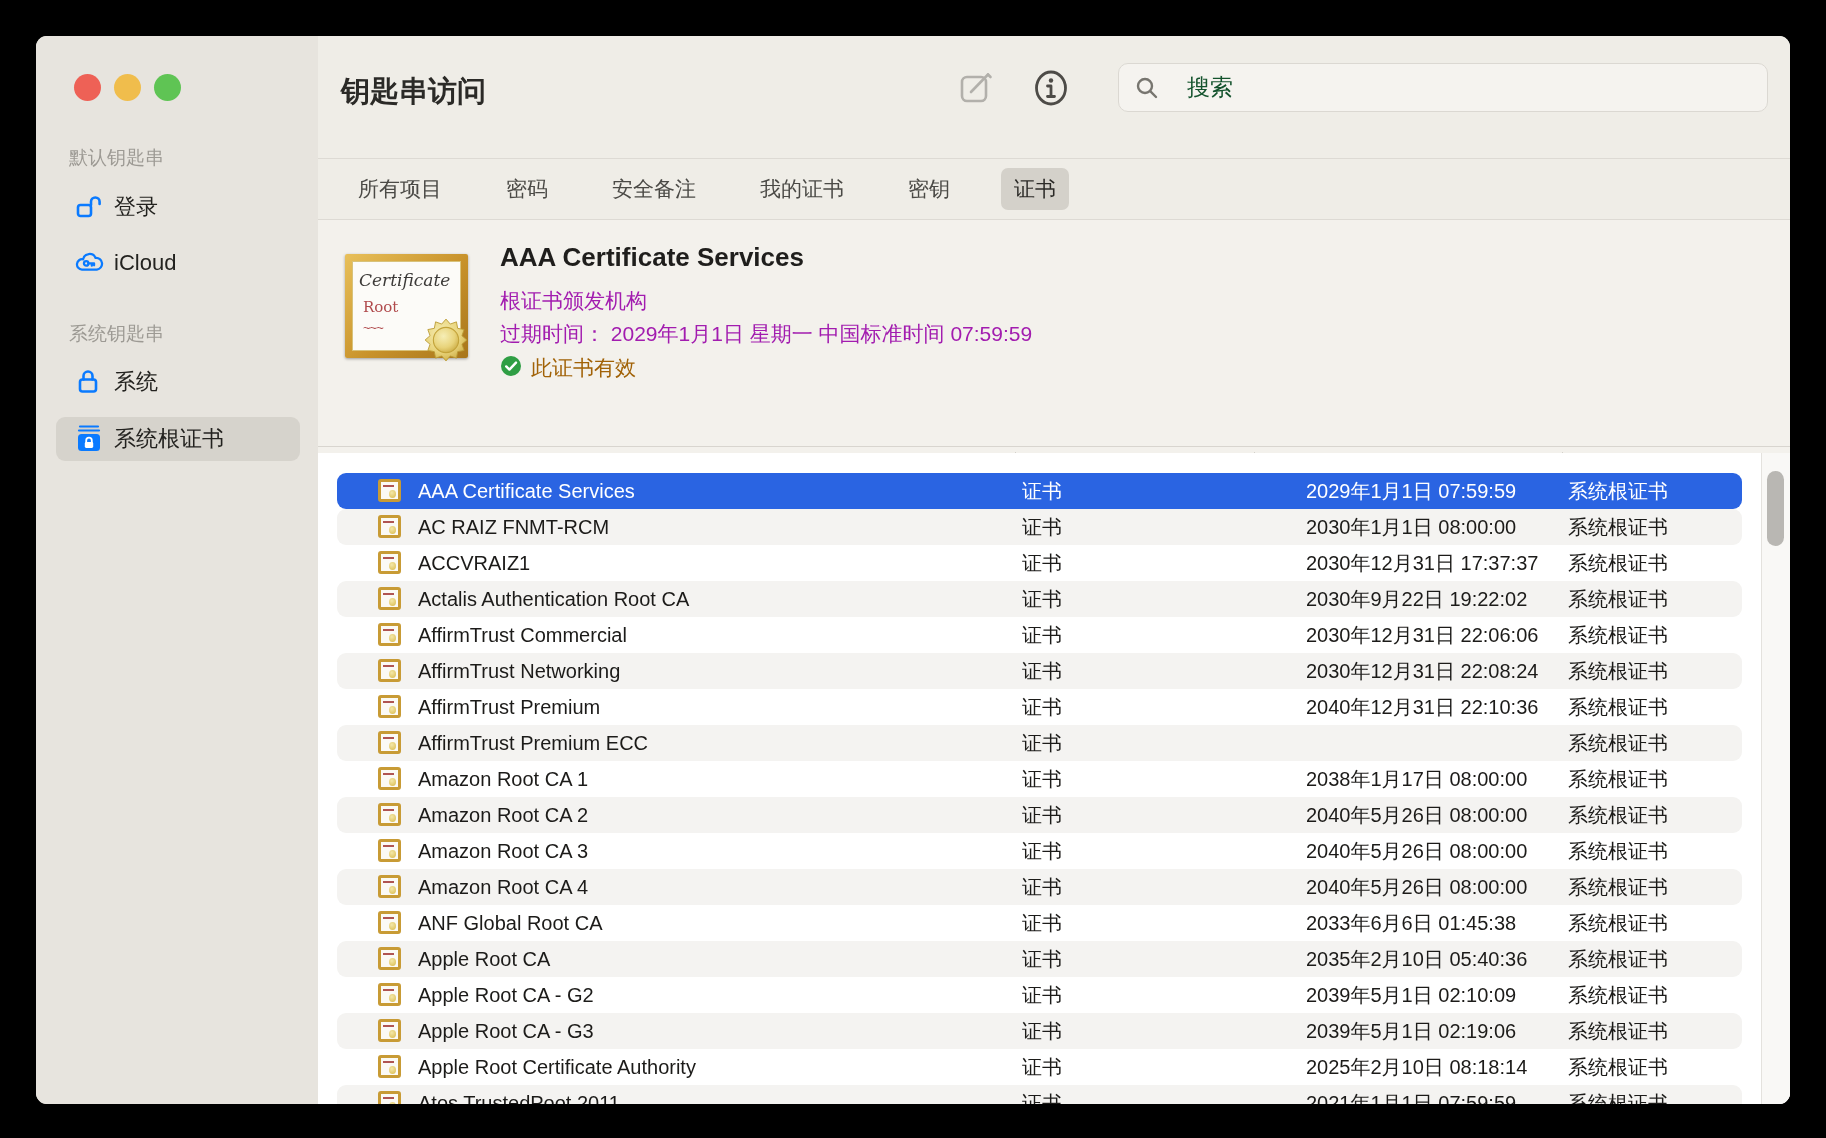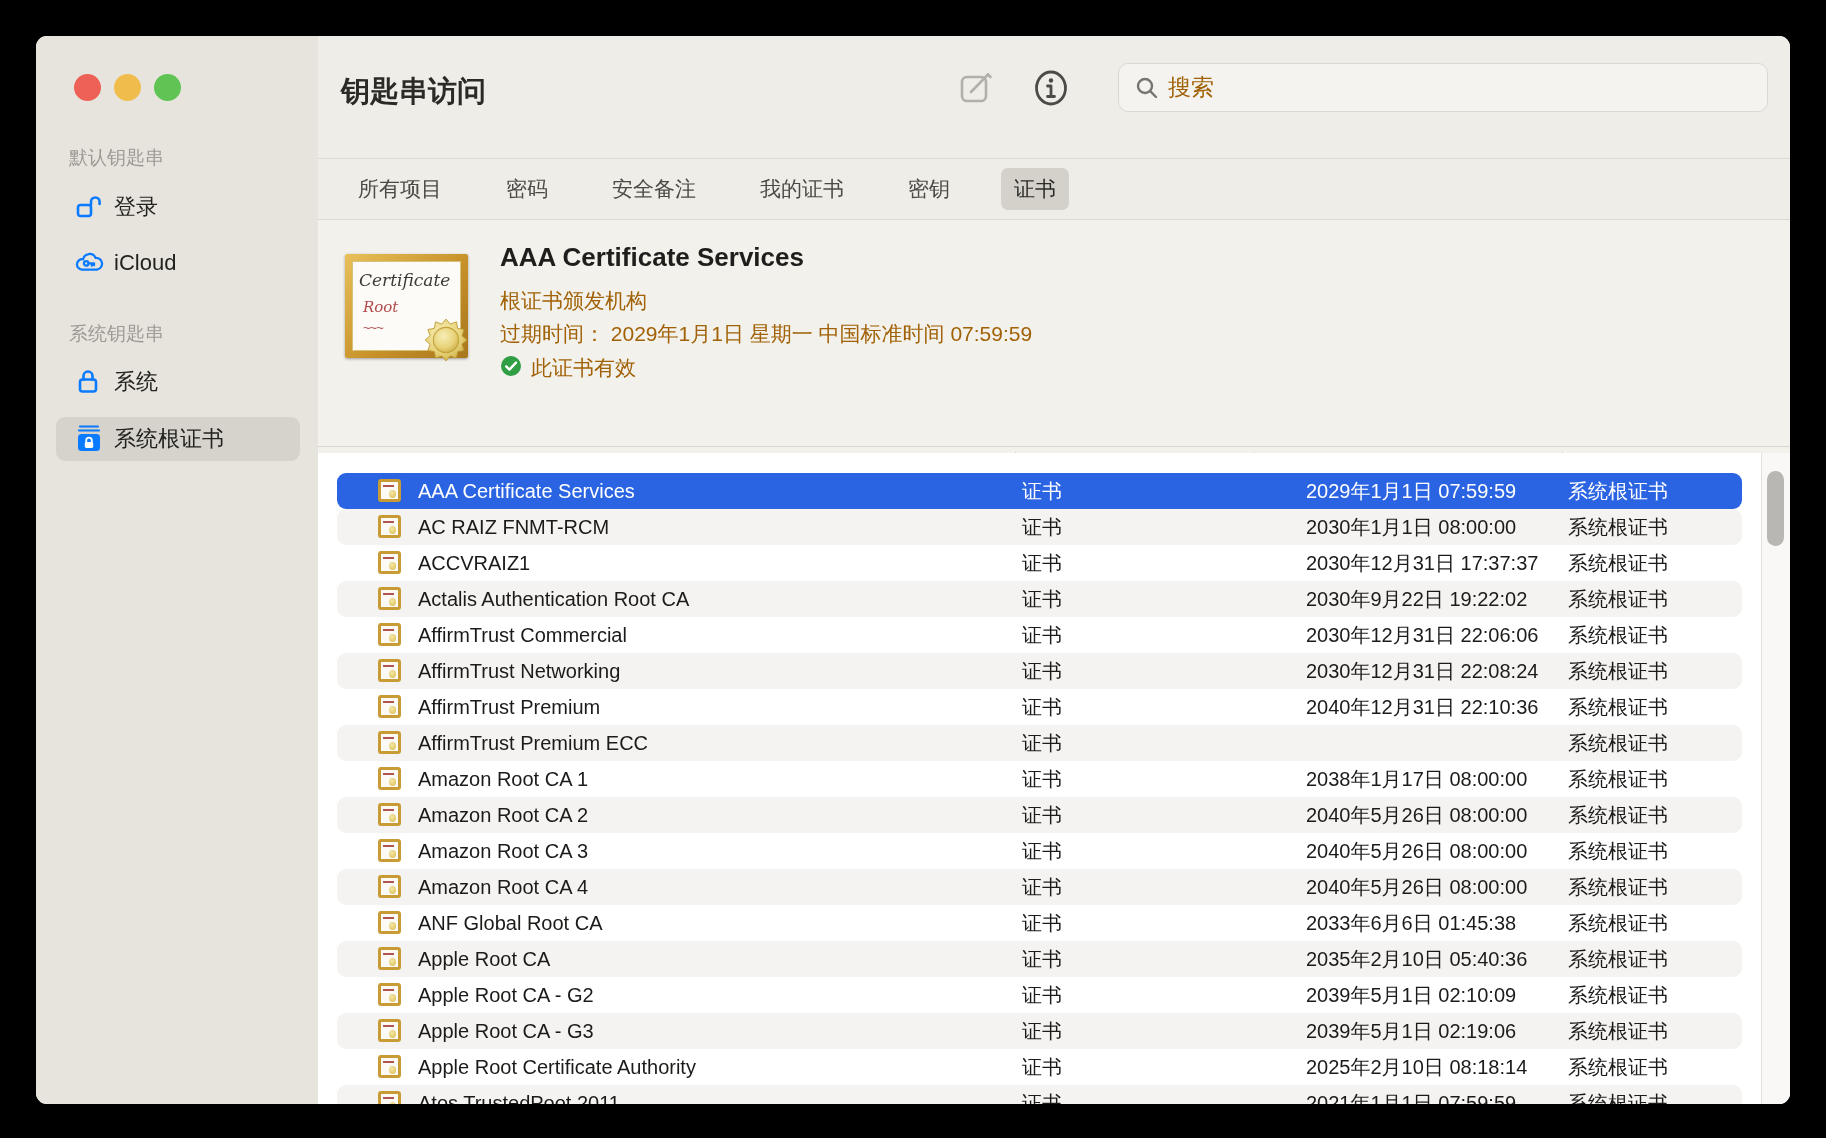--- a/index.html
+++ b/index.html
@@ -28,7 +28,7 @@
   .searchfield{position:absolute;left:800px;top:27px;width:650px;height:49px;background:#f5f3ef;
     border:1px solid #dbd8d2;border-radius:10px;display:flex;align-items:center;box-sizing:border-box;}
   .searchfield .mag{margin-left:16px;display:flex;}
-  .searchfield .ph{margin-left:9px;font-size:23px;color:#a16207;}
+  .searchfield .ph{margin-left:28px;font-size:23px;color:#14532d;}
   .tabbar{position:relative;height:60px;background:#efede7;border-top:1px solid #dddad4;
     display:flex;align-items:center;padding-left:27px;gap:38px;}
   .tab{font-size:21px;color:#4b4a46;padding:7px 13px;border-radius:7px;cursor:default;white-space:nowrap;}

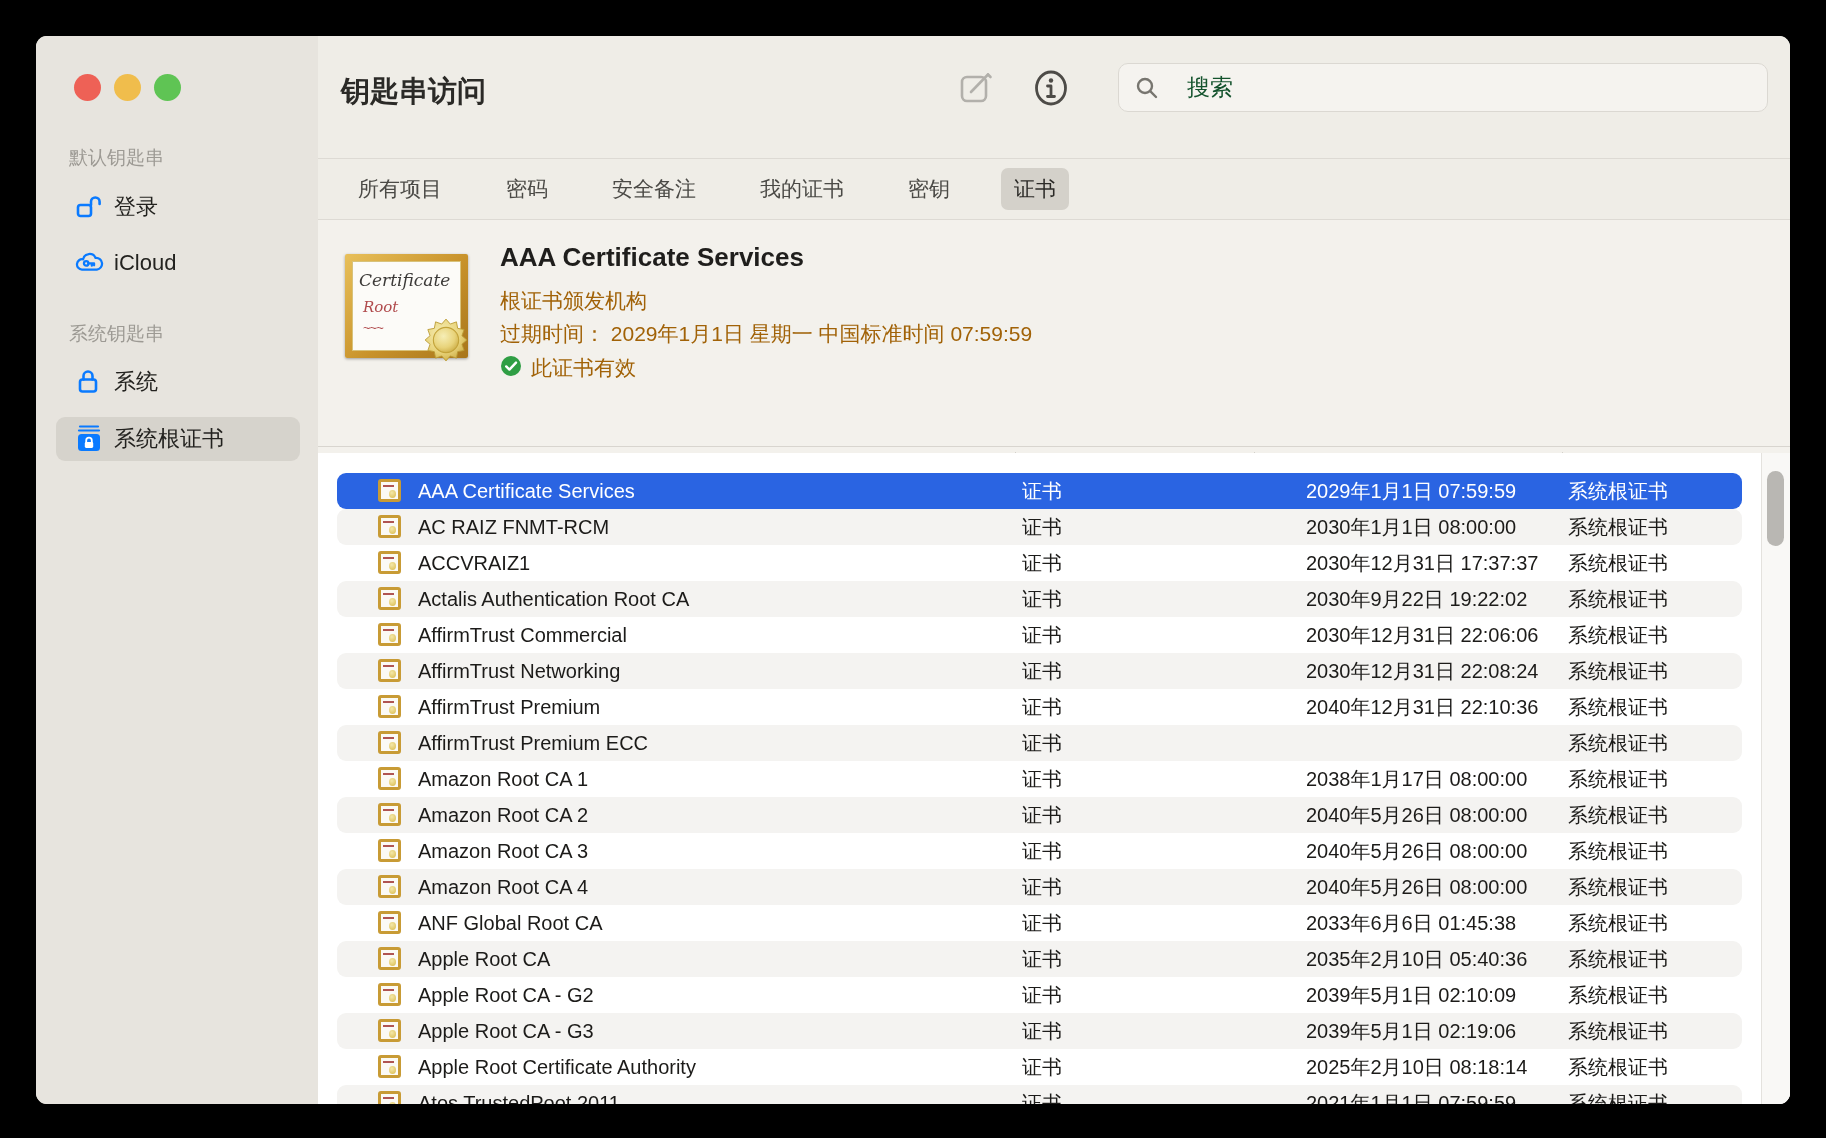--- a/index.html
+++ b/index.html
@@ -43,7 +43,7 @@
   .certimg .word1{position:absolute;left:6px;top:8px;font-family:"DejaVu Serif","Liberation Serif",serif;
     font-style:italic;font-size:17px;color:#3c3a38;}
   .certimg .word2{position:absolute;left:10px;top:36px;font-family:"DejaVu Serif","Liberation Serif",serif;
-    font-style:italic;font-size:15px;color:#b04a4c;}
+    font-size:15px;color:#b04a4c;}
   .certimg .flour{position:absolute;left:10px;top:58px;font-size:13px;color:#b04a4c;letter-spacing:-1px;}
   .seal{position:absolute;right:-8px;bottom:-12px;width:44px;height:44px;}
   .dtext{position:absolute;left:182px;top:22px;}

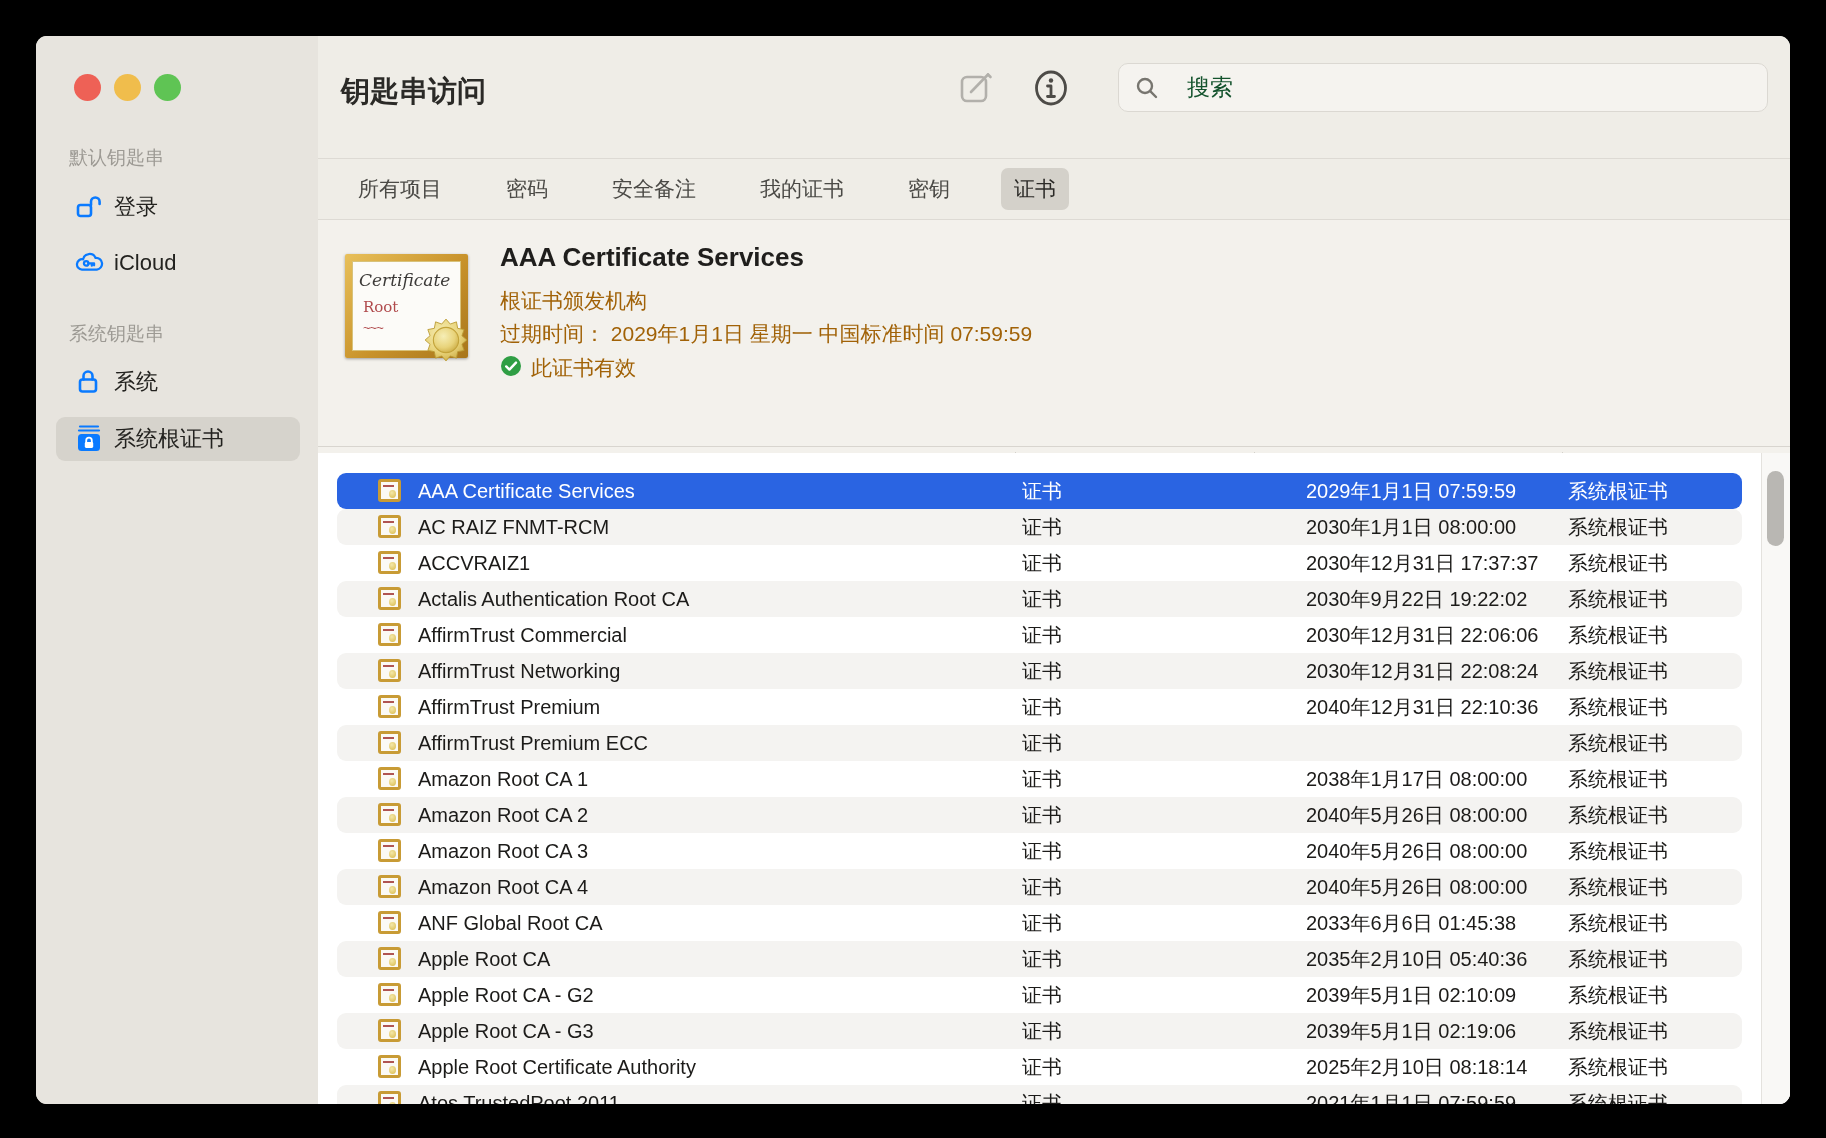--- a/index.html
+++ b/index.html
@@ -48,7 +48,7 @@
   .seal{position:absolute;right:-8px;bottom:-12px;width:44px;height:44px;}
   .dtext{position:absolute;left:182px;top:22px;}
   .d-title{font-size:26px;font-weight:700;color:#1f1e1c;margin-bottom:11px;}
-  .d-line{font-size:21px;color:#a16207;line-height:33px;}
+  .d-line{font-size:21px;color:#a21caf;line-height:33px;}
   .d-status{display:flex;align-items:center;gap:9px;margin-top:4px;}
   .d-status .txt{font-size:21px;color:#a16207;}
   

